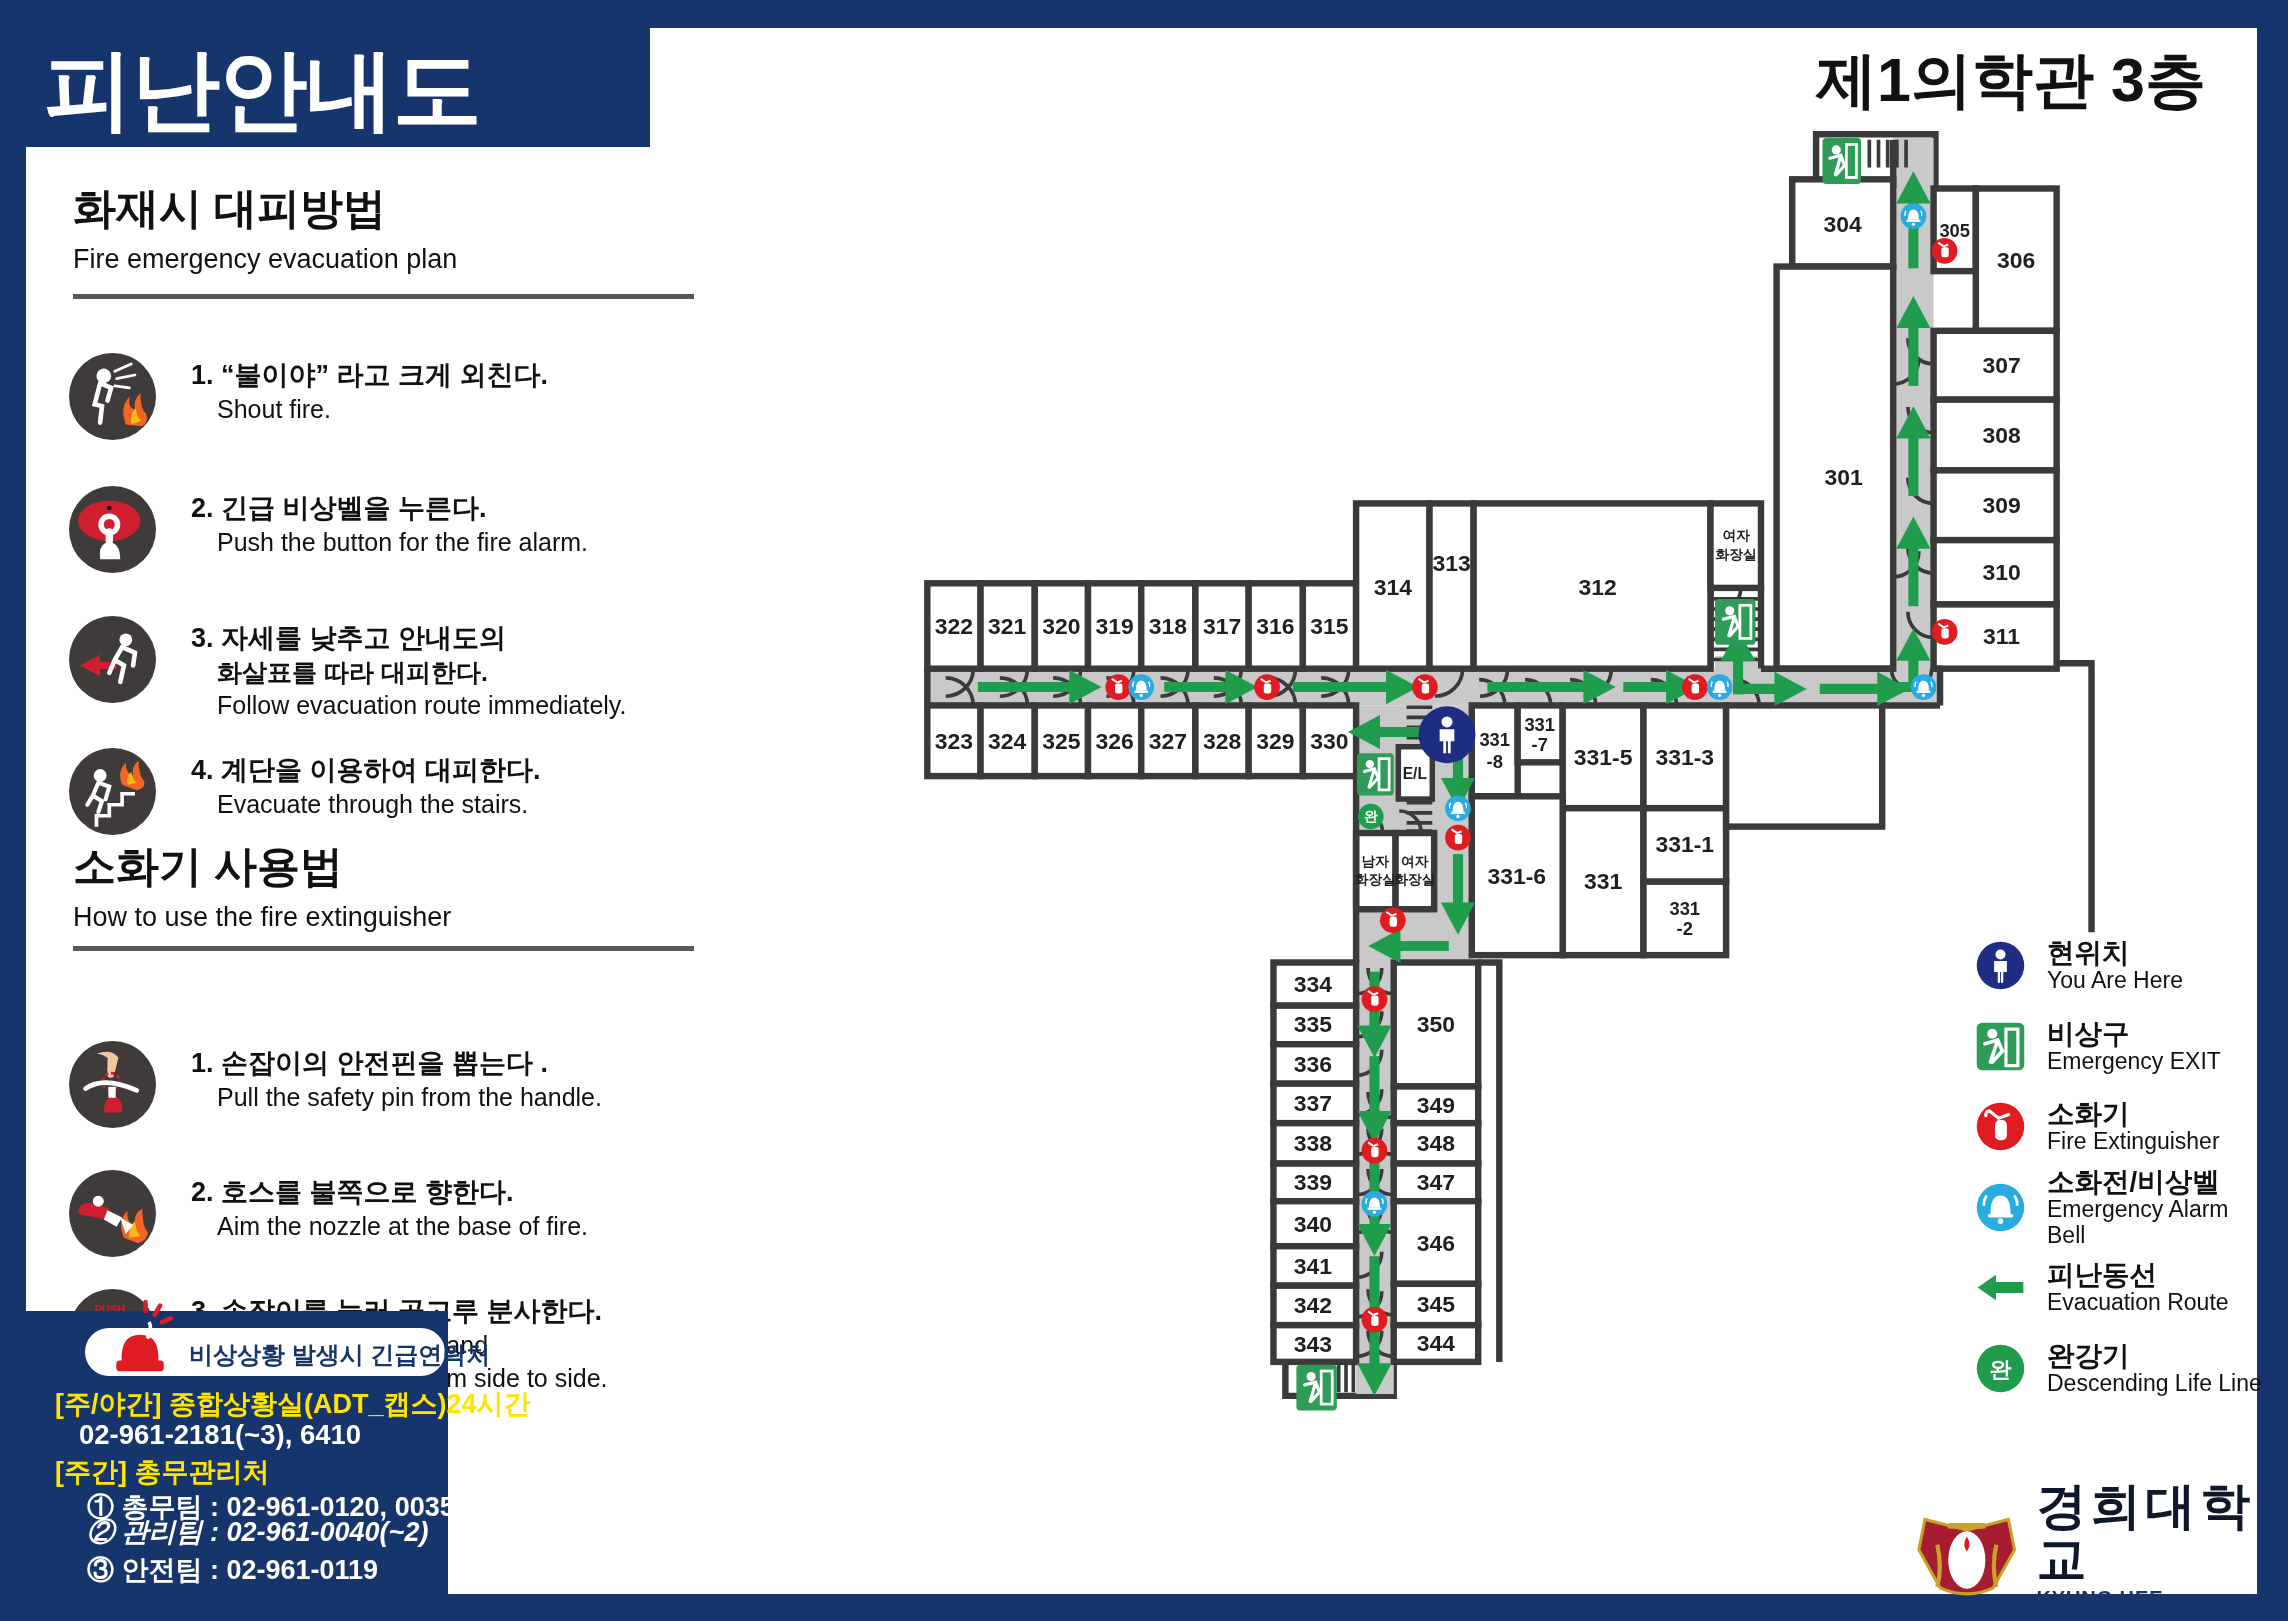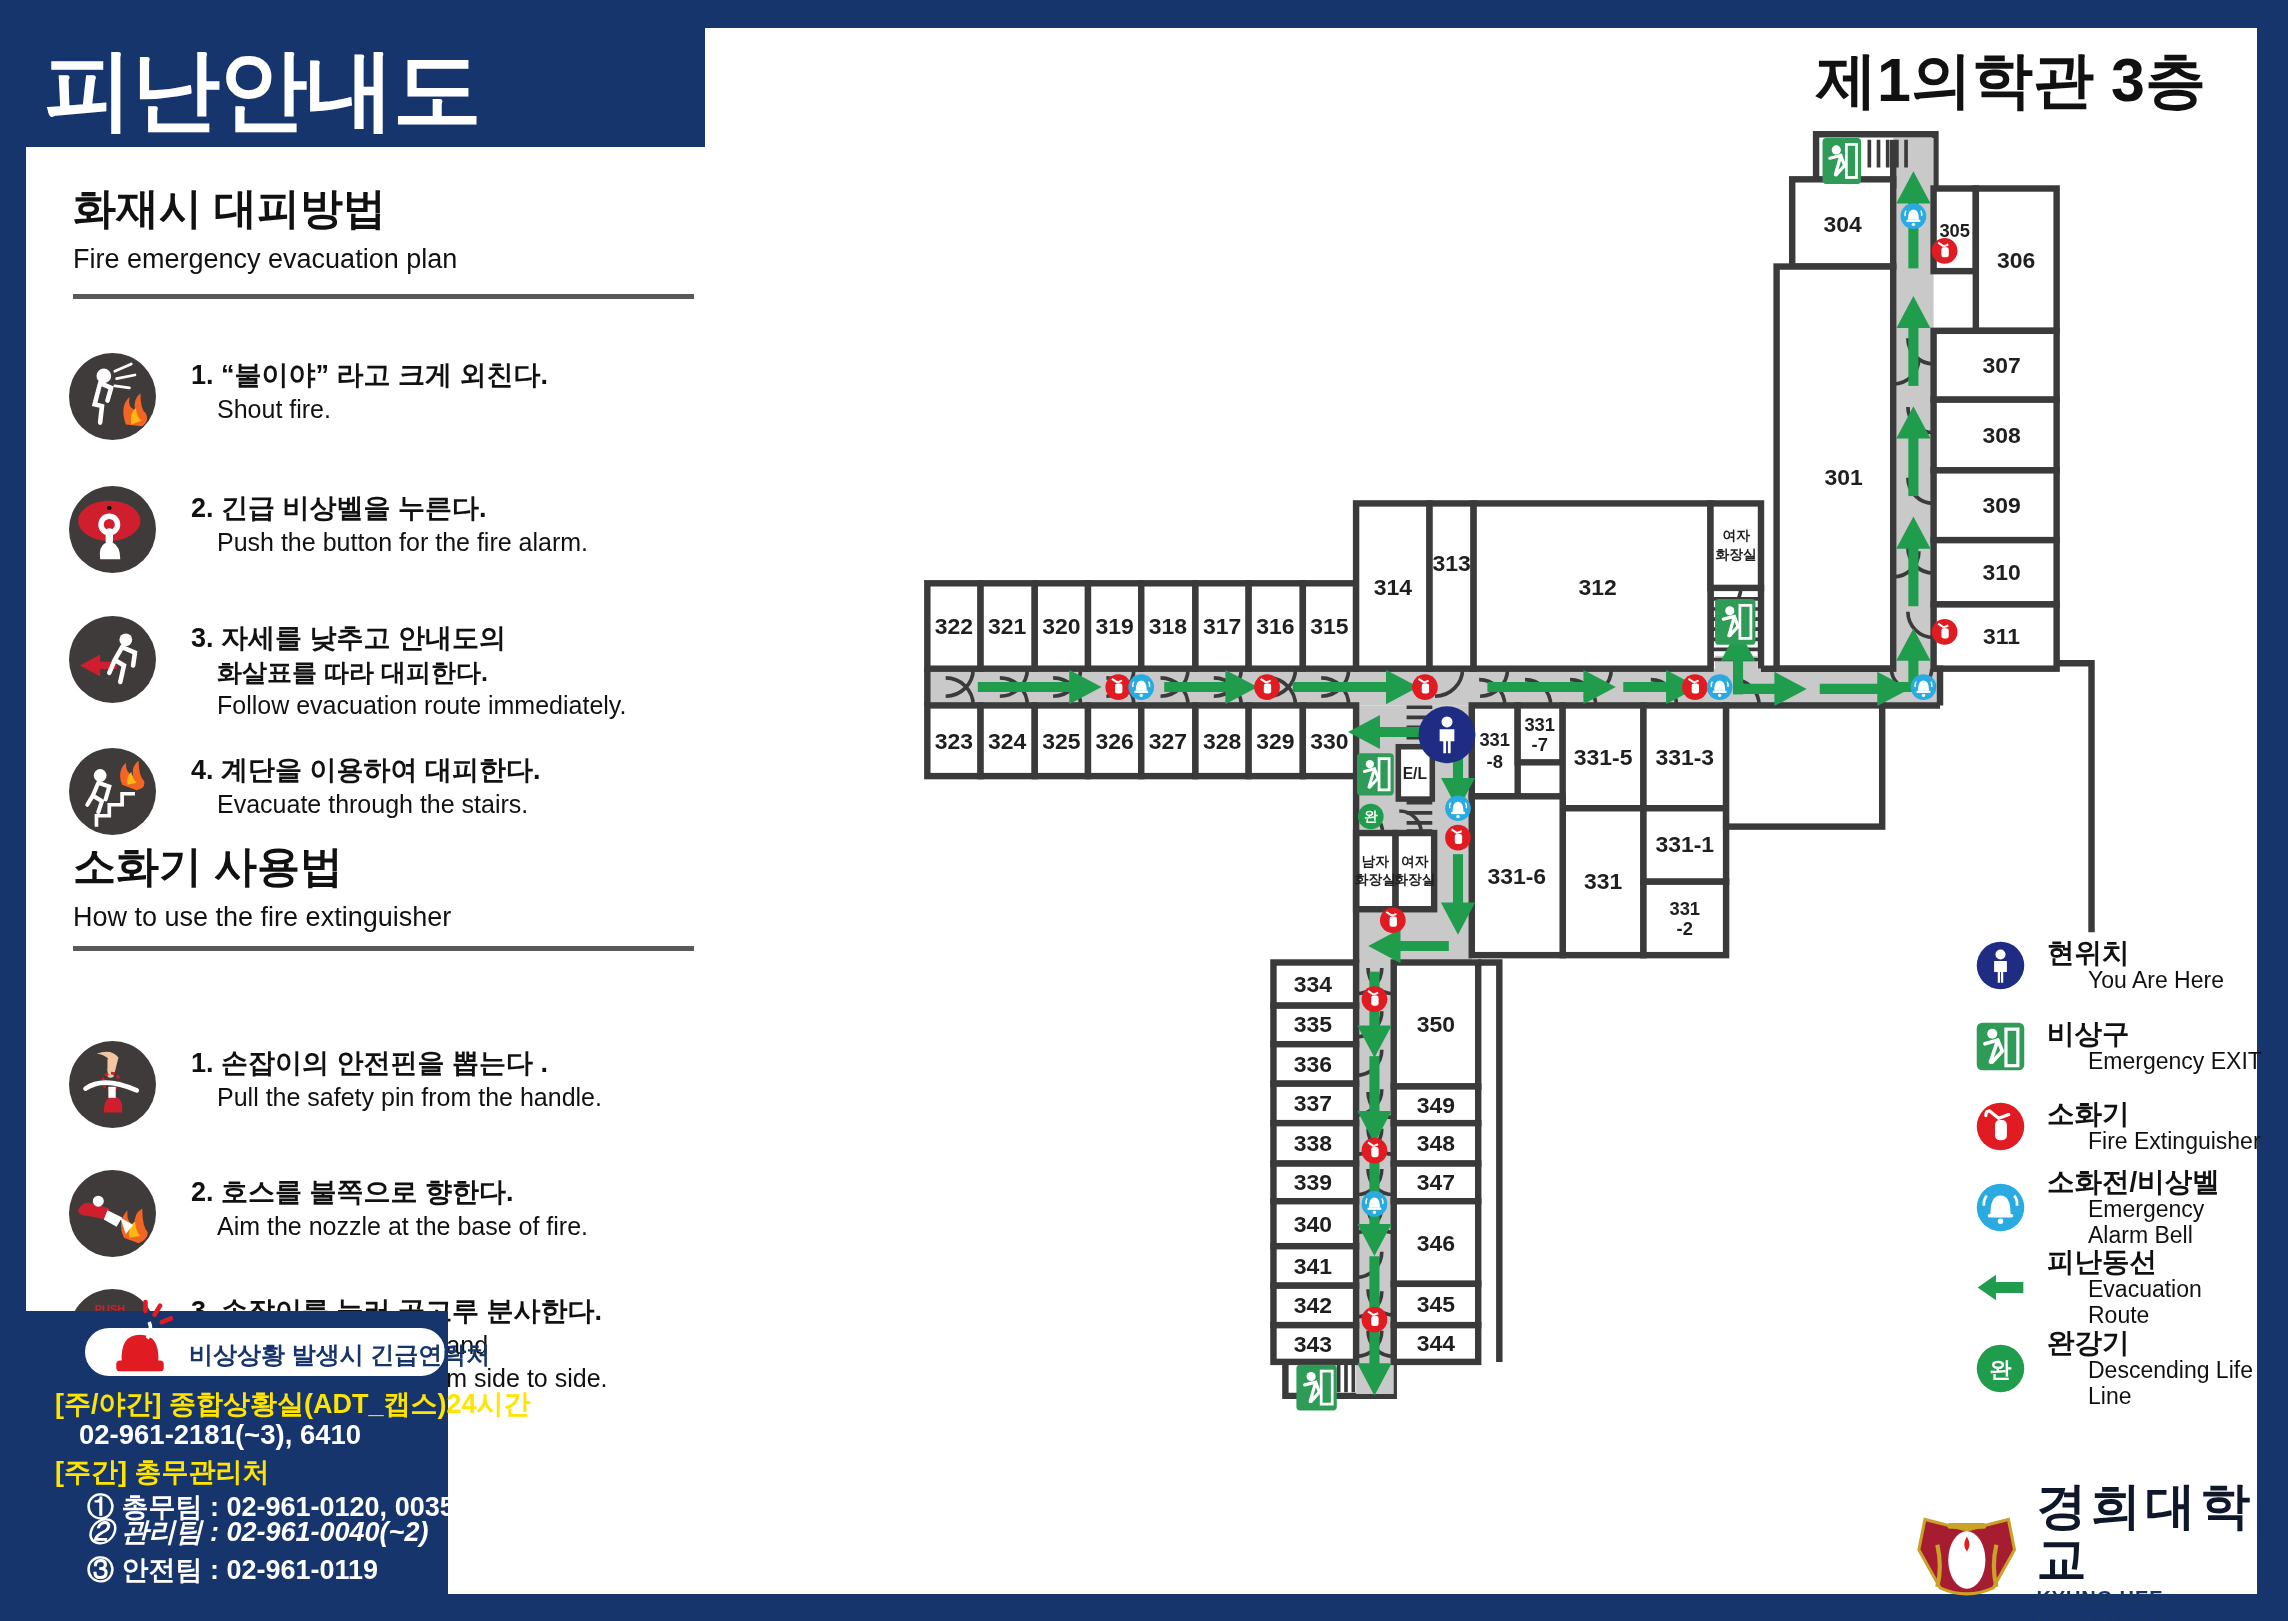--- a/index.html
+++ b/index.html
@@ -12,7 +12,7 @@
   .border-top{left:0;top:0;width:2288px;height:27.5px;background:#16356c;}
   .border-bottom{left:0;top:1594px;width:2288px;height:27.5px;background:#16356c;}
   
-  .hdr{left:0;top:0;width:705px;height:147px;background:#16356c;display:flex;align-items:flex-end;padding:0 0 13px 44px;box-sizing:border-box;}
+  .hdr{left:0;top:0;width:650px;height:147px;background:#16356c;display:flex;align-items:flex-end;padding:0 0 13px 44px;box-sizing:border-box;}
   .hdr-ko{color:#fff;font-size:89px;font-weight:800;letter-spacing:-1.8px;line-height:1;}
   .hdr-en{color:#fff;font-size:37px;font-weight:600;margin-left:16.5px;line-height:1.25;}
   .bldg{left:1772px;top:40px;width:478px;text-align:center;font-size:61px;font-weight:800;color:#111;}

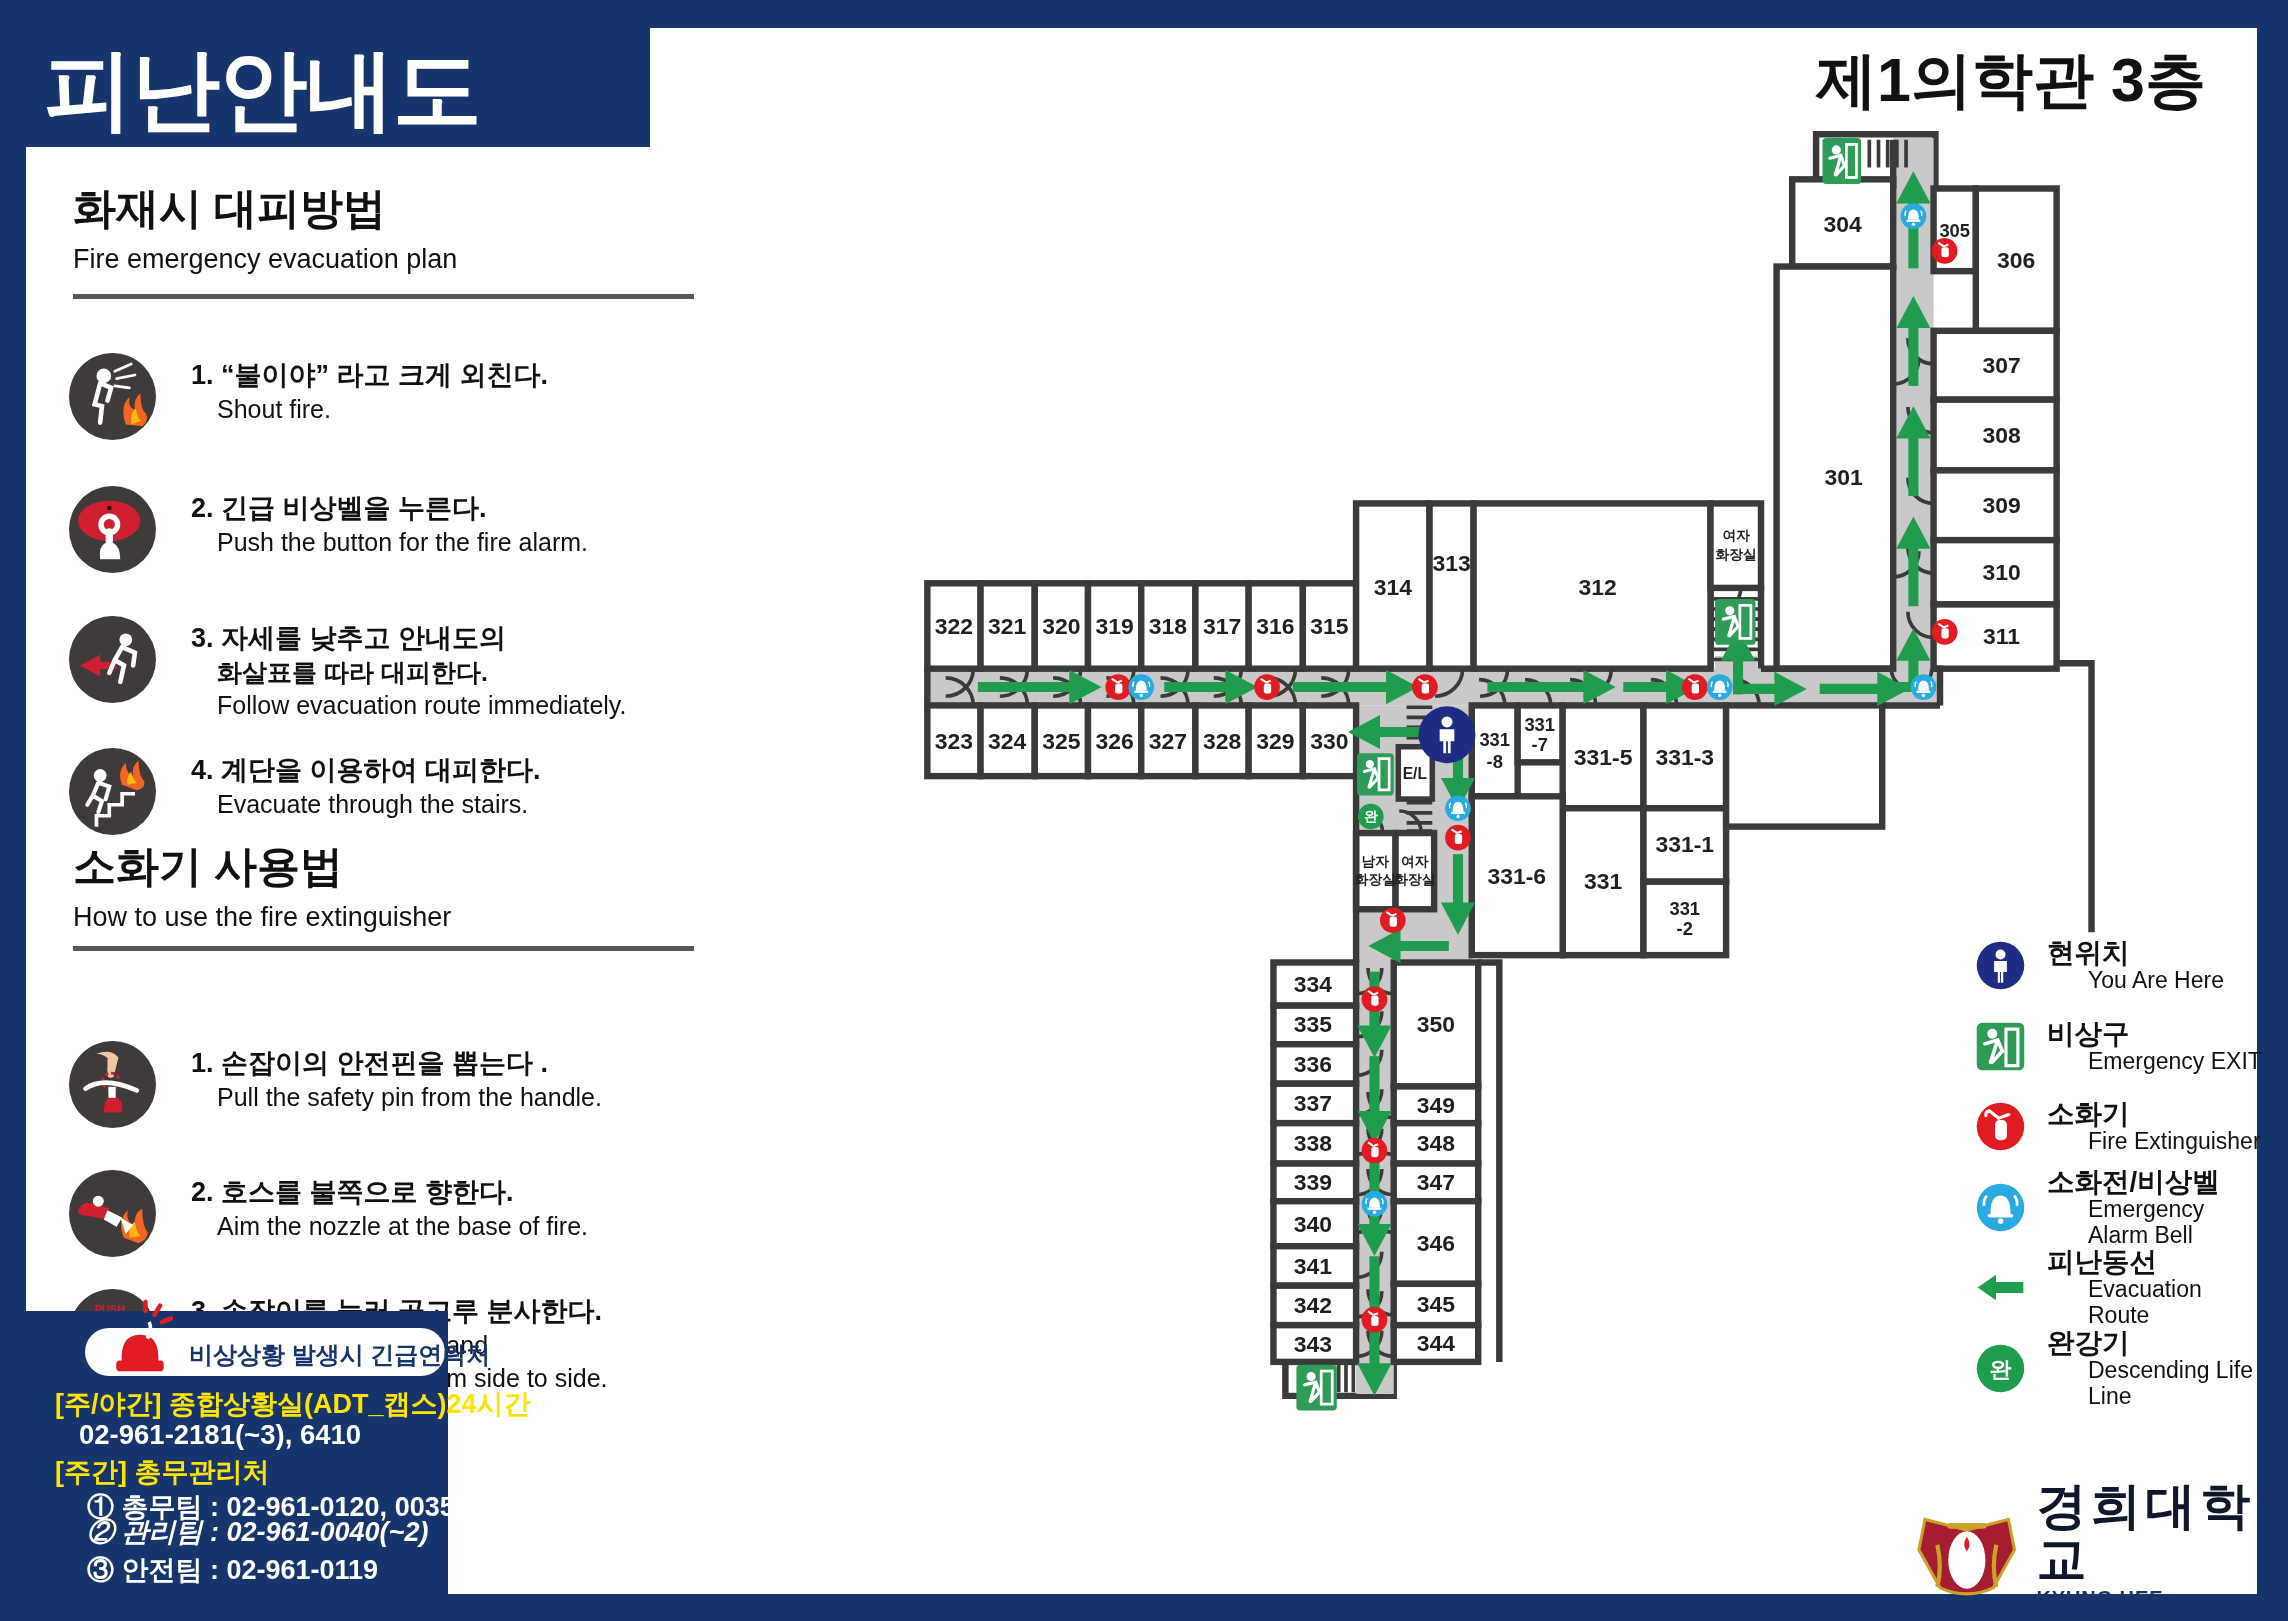--- a/index.html
+++ b/index.html
@@ -38,7 +38,7 @@
   .lg-ico{width:53px;height:53px;flex:0 0 53px;}
   .lg-txt{margin-left:20px;}
   .lg-ko{font-size:27.5px;font-weight:800;color:#111;line-height:29px;}
-  .lg-en{font-size:23px;color:#111;line-height:26px;margin-left:41px;}
+  .lg-en{font-size:23px;color:#111;line-height:26px;}
   
   .logo{left:1912px;top:1480px;display:flex;align-items:center;}
   .logo-txt{margin-left:14.7px;}

